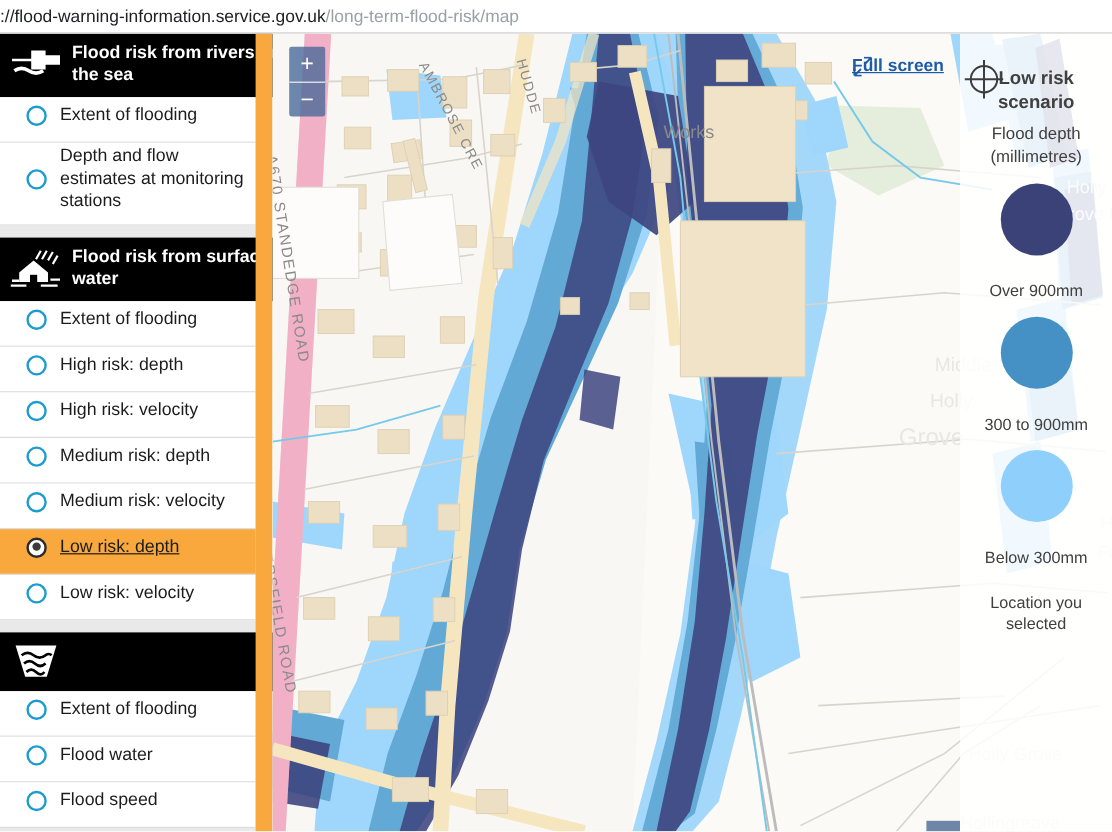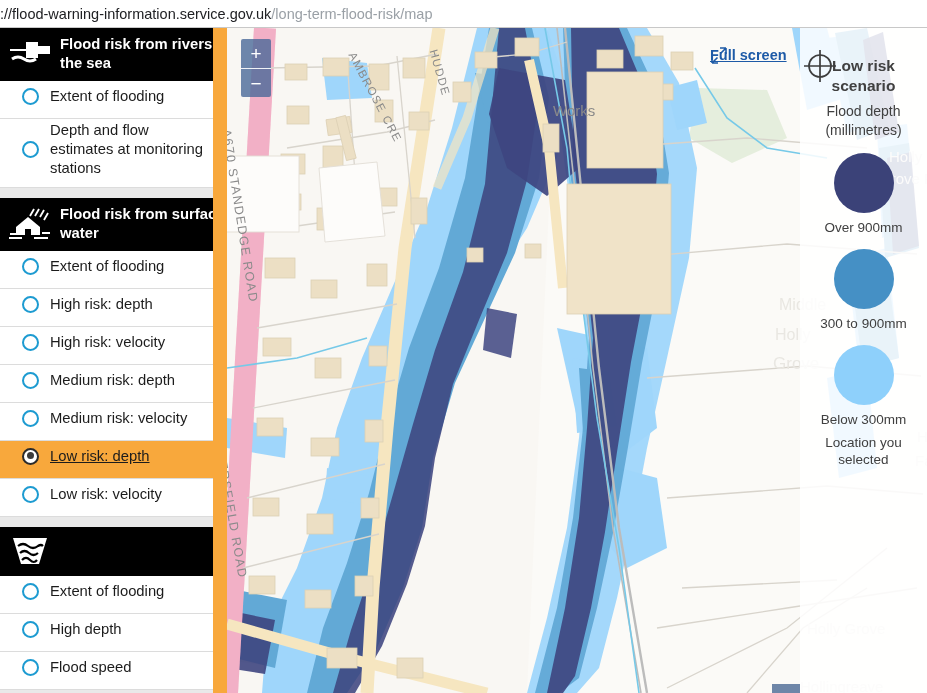--- a/index.html
+++ b/index.html
@@ -100,7 +100,7 @@
     padding: 0 6px;
   }
   .swatch { width: 60px; height: 60px; border-radius: 50%; margin: 13px auto 0; }
-  .swlabel { font-size: 13.5px; margin-top: 6px; line-height: 17px; }
+  .swlabel { font-size: 13.5px; margin-top: 21px; line-height: 17px; }
   #loc-marker { margin: 18px auto 0; width: 40px; height: 40px; }
 
   

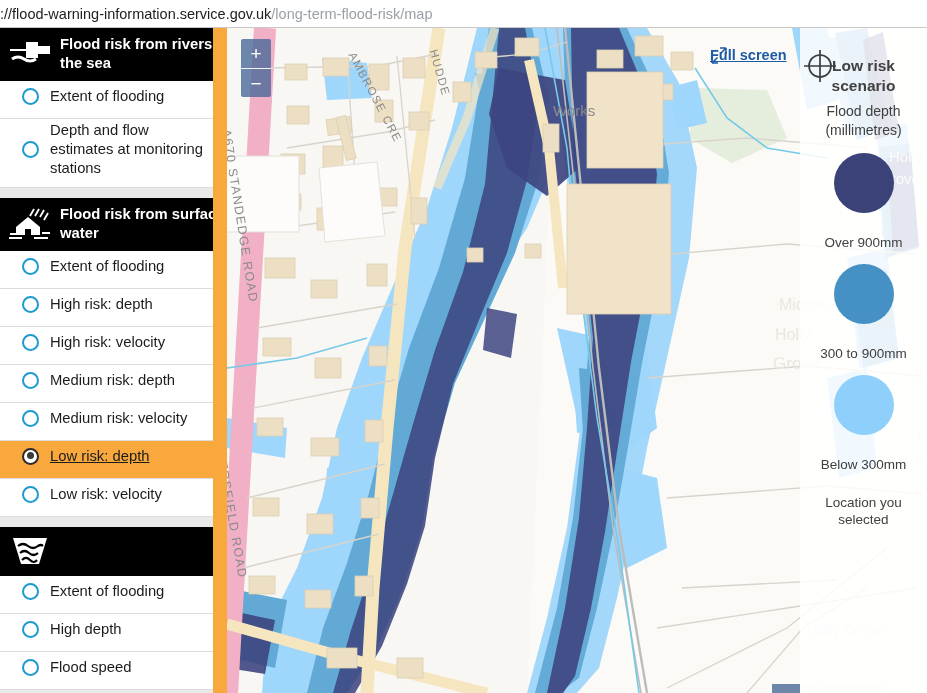--- a/index.html
+++ b/index.html
@@ -334,7 +334,7 @@
         <div class="maplabel ghost" style="left: 652px; top: 142px; font-size: 15px; transform-origin: left top;">Grove Farm</div>
         <div class="maplabel ghost" style="left: 552px; top: 268px; font-size: 16px; transform-origin: left top;">Middle</div>
         <div class="maplabel ghost" style="left: 548px; top: 298px; font-size: 16px; transform-origin: left top;">Holly</div>
-        <div class="maplabel ghost" style="left: 546px; top: 326px; font-size: 17px; transform-origin: left top;">Grove</div>
+        <div class="maplabel ghost" style="left: 522px; top: 326px; font-size: 20px; transform-origin: left top;">Grove</div>
         <div class="maplabel ghost" style="left: 690px; top: 400px; font-size: 15px; transform-origin: left top;">Hey</div>
         <div class="maplabel ghost" style="left: 688px; top: 424px; font-size: 15px; transform-origin: left top;">Farm</div>
         <div class="maplabel ghost" style="left: 580px; top: 592px; font-size: 15px; transform-origin: left top;">Holly Grove</div>

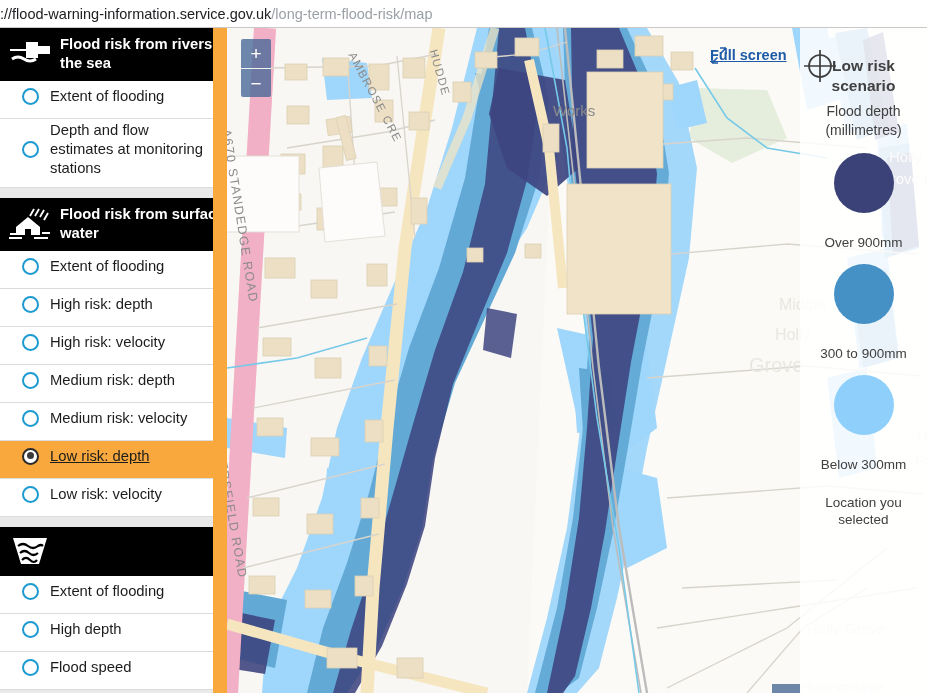--- a/index.html
+++ b/index.html
@@ -464,7 +464,7 @@
         </div>
         <div class="opt">
           <span class="radio"></span>
-          <span class="lbl">High depth</span>
+          <span class="lbl">Flood water</span>
         </div>
         <div class="opt">
           <span class="radio"></span>

